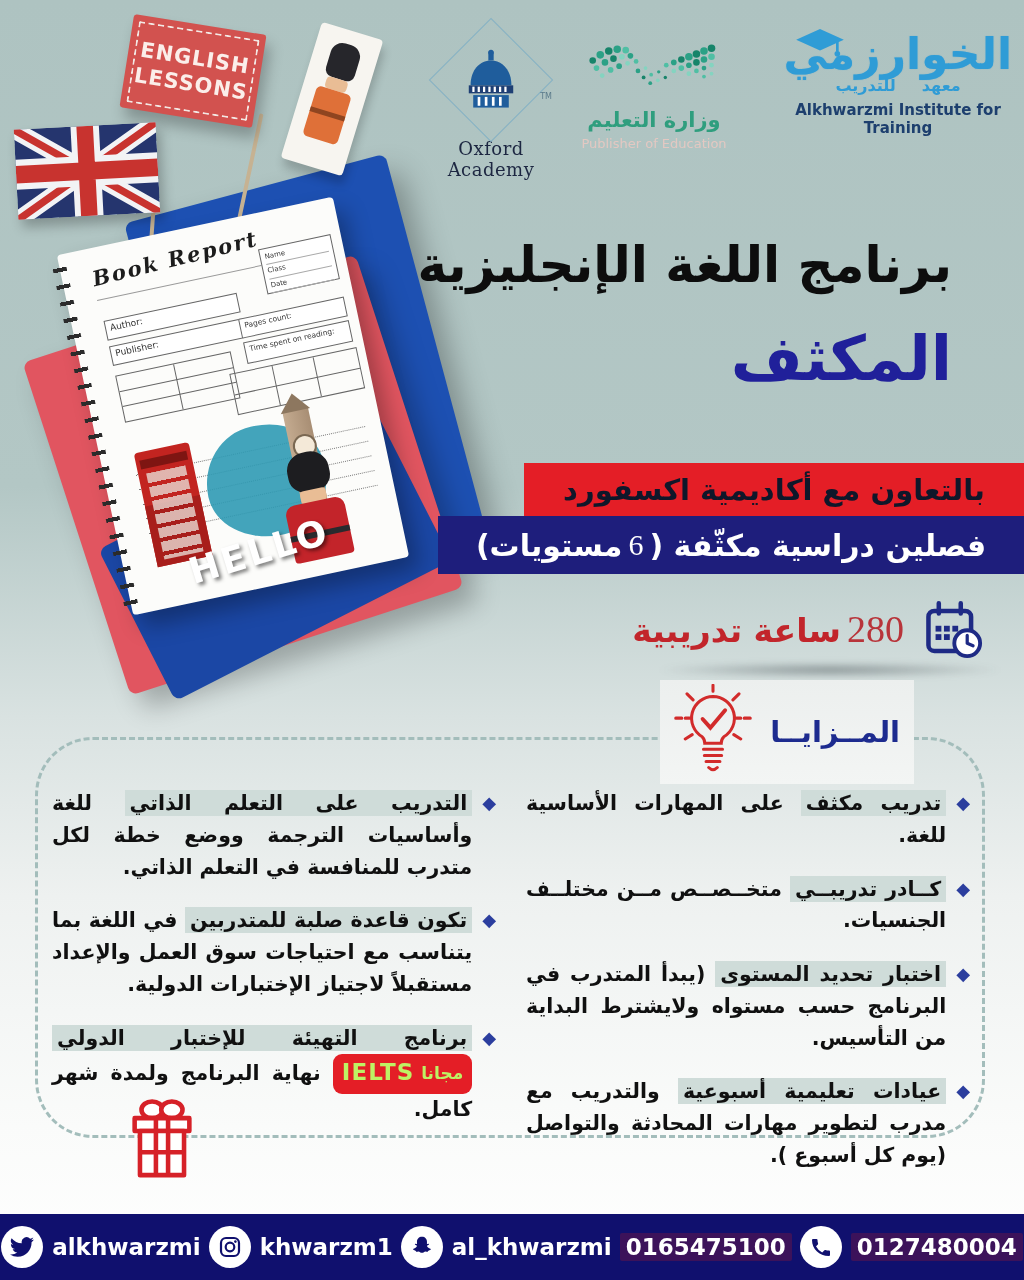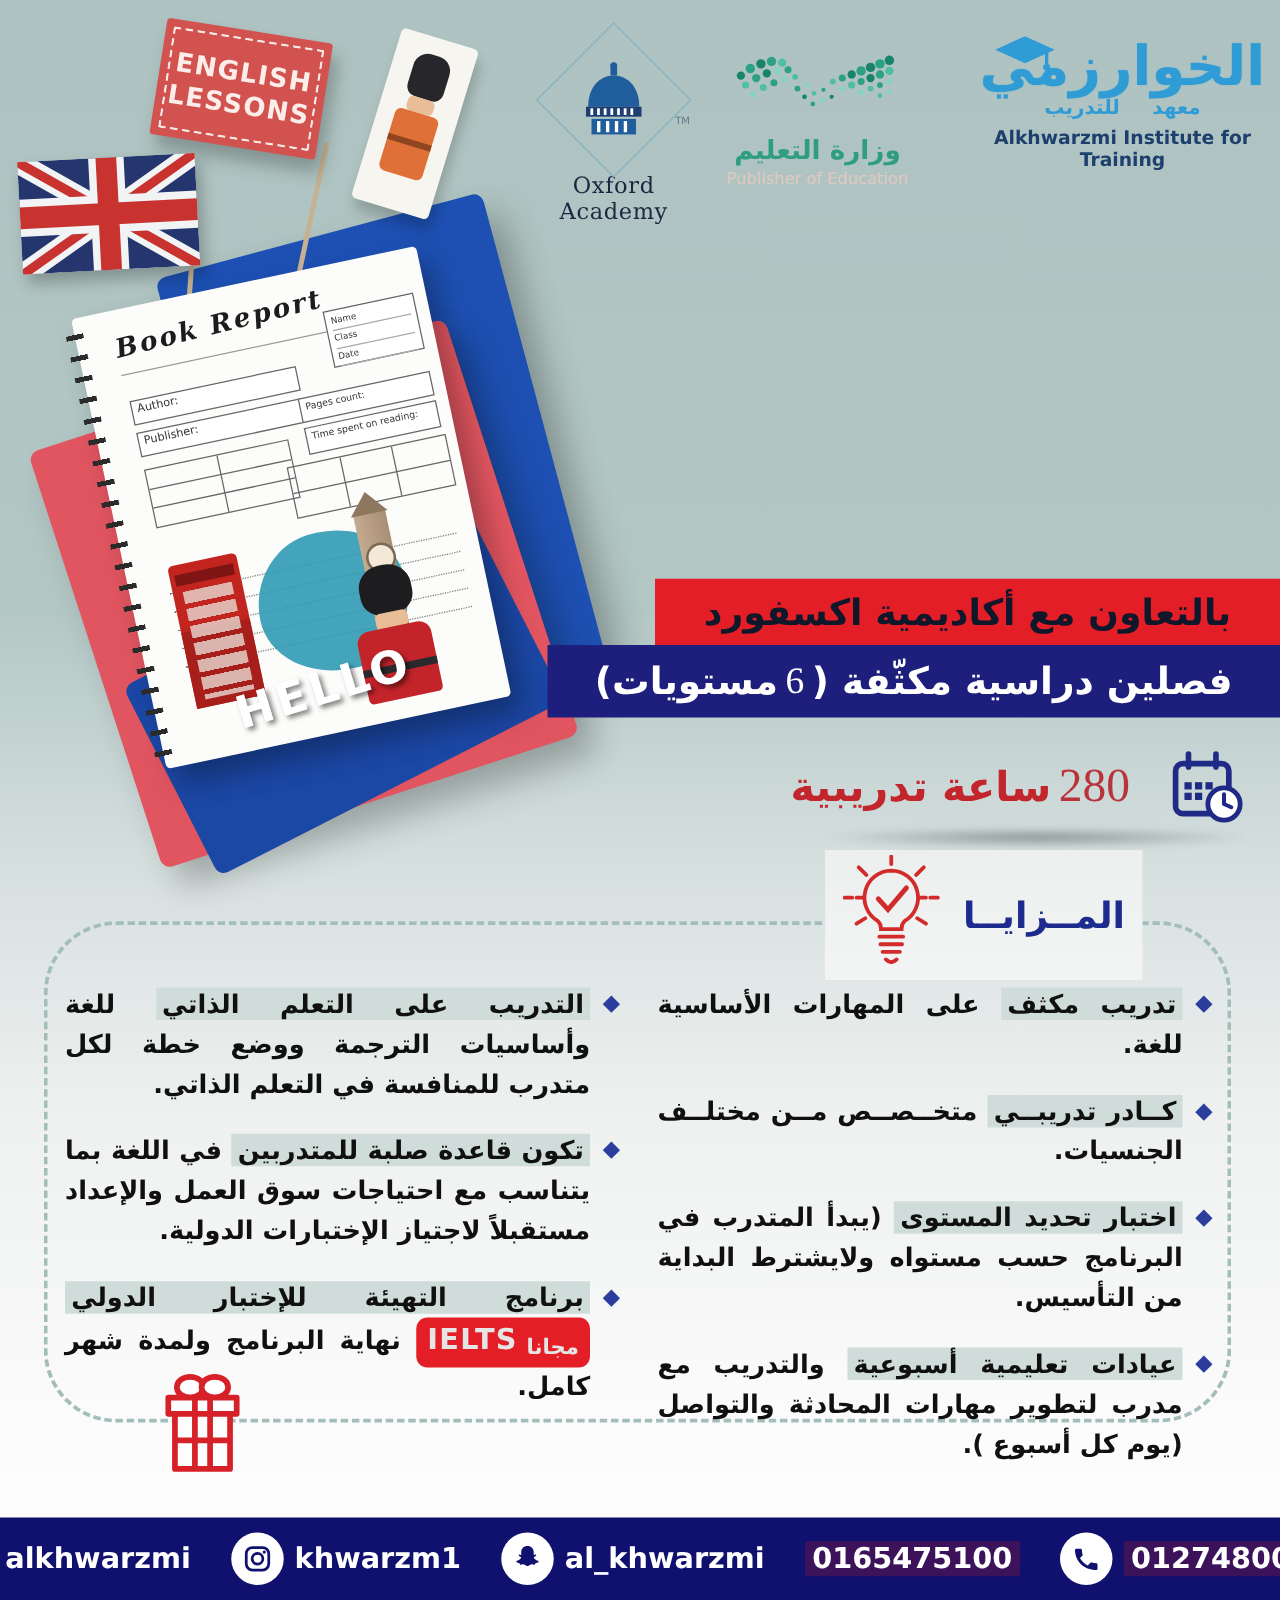--- a/index.html
+++ b/index.html
@@ -303,6 +303,10 @@
     <div class="khw-en">Alkhwarzmi Institute for Training</div>
   </div>
 
+  <div class="title-block">
+    <div class="title-1">برنامج اللغة الإنجليزية</div>
+    <div class="title-2">المكثف</div>
+  </div>
 
   <div class="banner-red">بالتعاون مع أكاديمية اكسفورد</div>
   <div class="banner-blue">

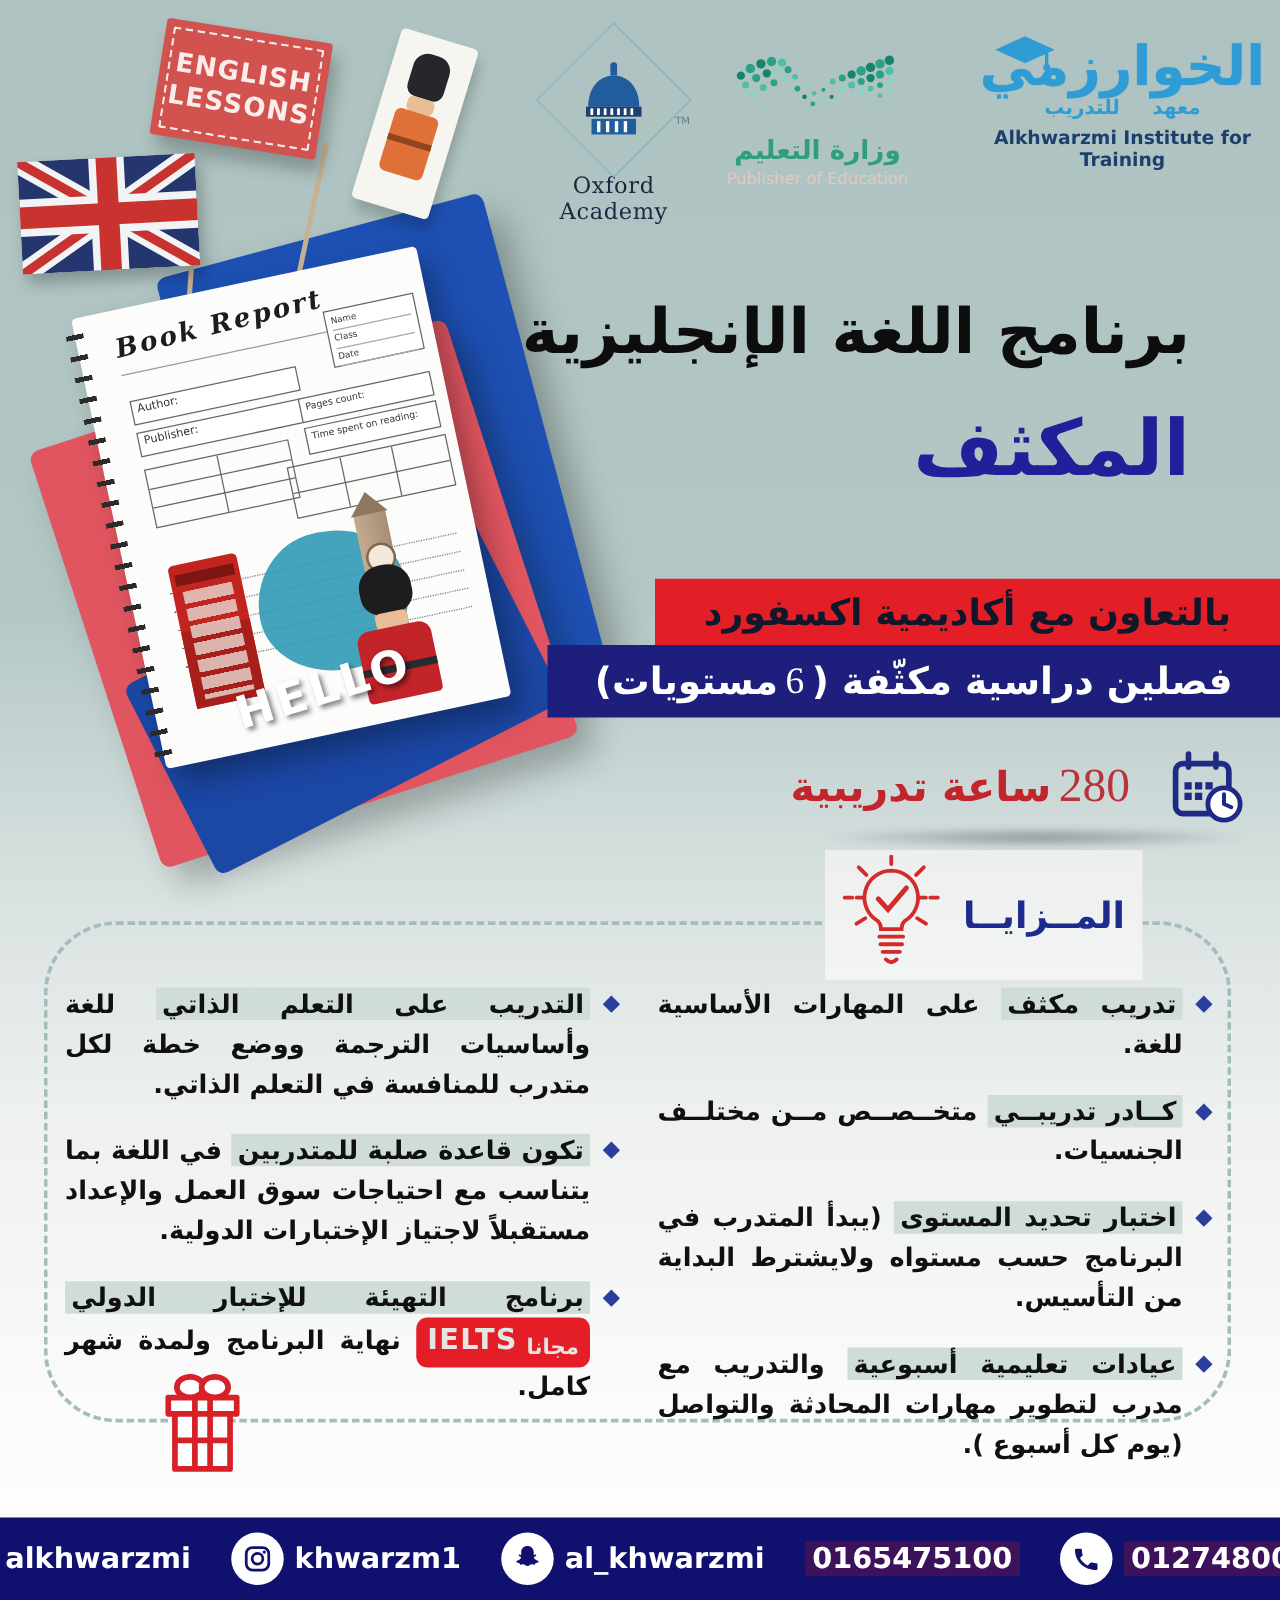--- a/index.html
+++ b/index.html
@@ -108,7 +108,7 @@
   .num-serif { font-family:"Liberation Serif","DejaVu Serif",serif; font-weight:normal; padding:0 6px; }
 
   
-  .hours { position:absolute; right:28px; top:598px; display:flex; direction:rtl; align-items:center; gap:24px; }
+  .hours { position:absolute; right:40px; top:598px; display:flex; direction:rtl; align-items:center; gap:12px; }
   .hours-text { font-size:33px; font-weight:bold; color:#c2252b; }
   .hours-text .num-serif { font-size:38px; color:#b8343a; }
   .hours-shadow { position:absolute; left:655px; top:662px; width:350px; height:16px;

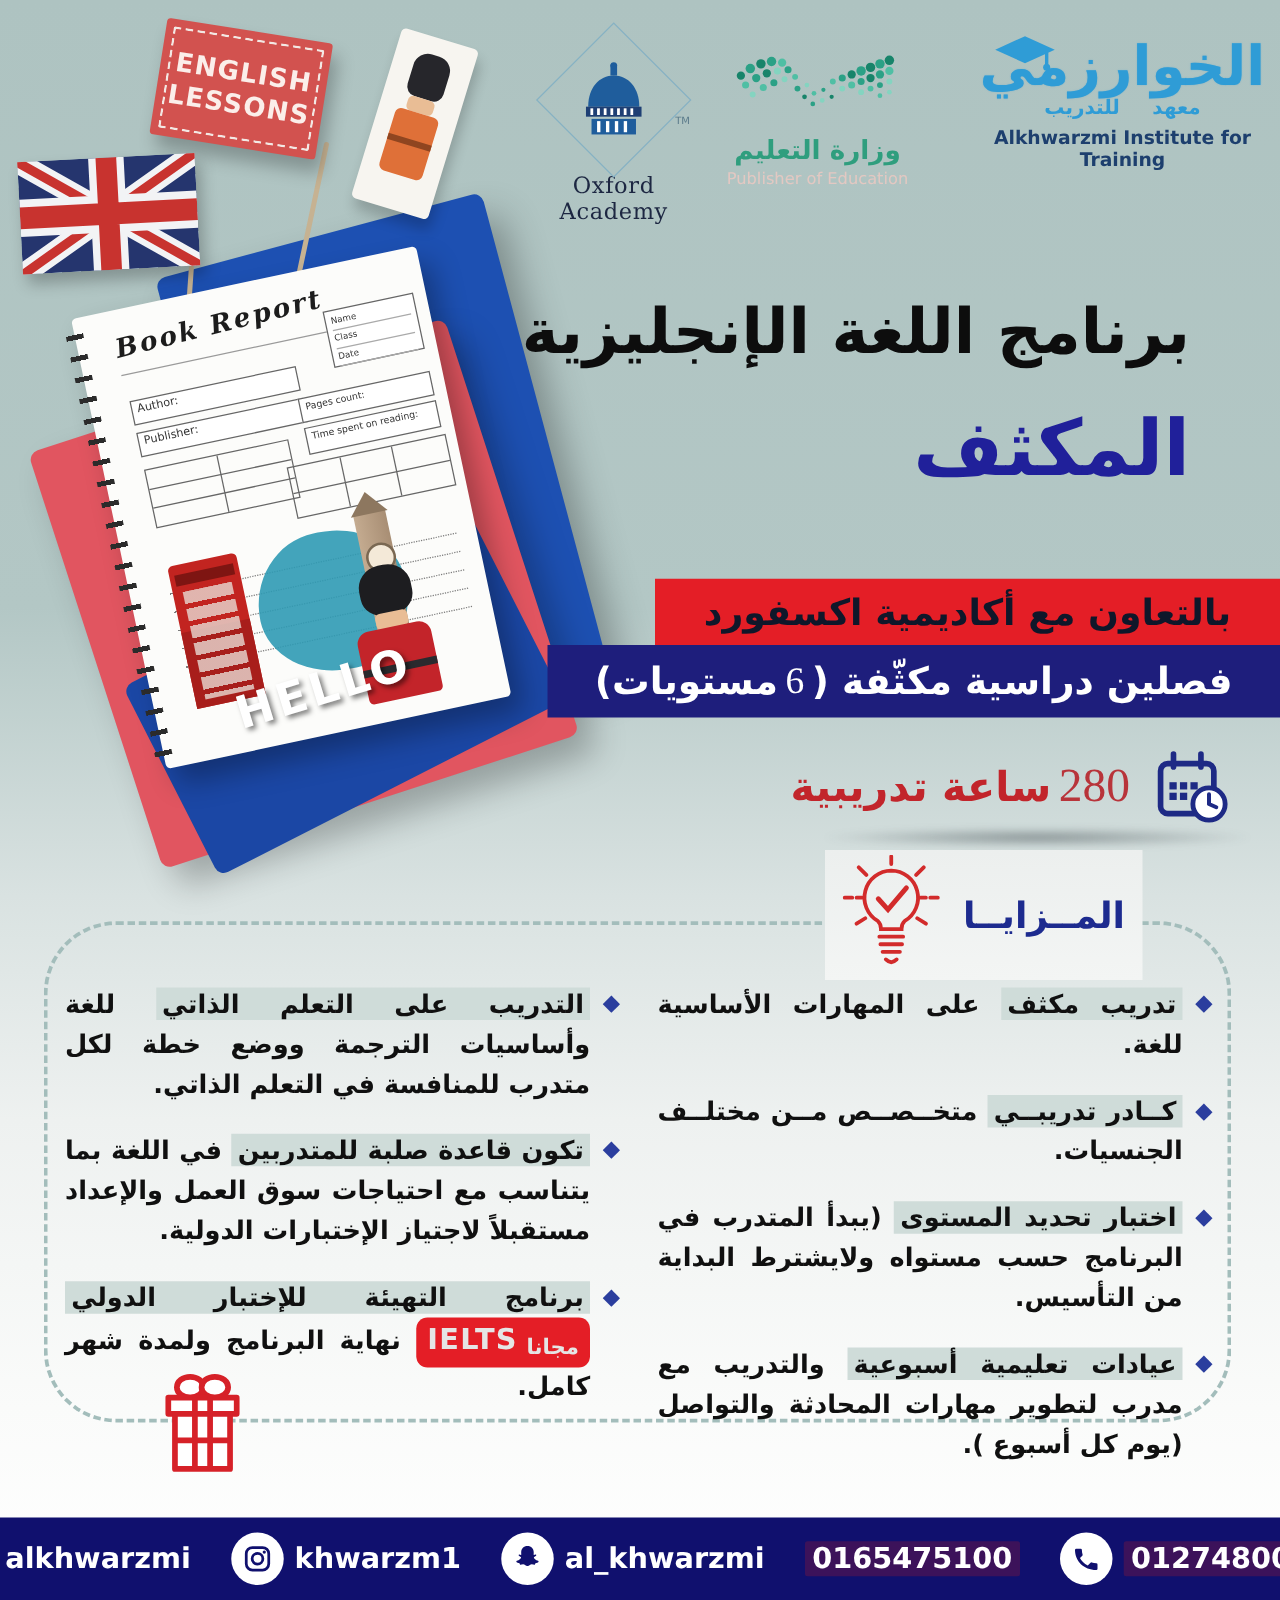--- a/index.html
+++ b/index.html
@@ -126,7 +126,7 @@
   .diamond { color:#2b3e9e; font-size:18px; line-height:1.7; }
   .feat-text { font-size:20.5px; font-weight:bold; color:#101010; line-height:1.55; text-align:justify; }
   .hl { background:#cfdcd9; padding:1px 5px; box-decoration-break:clone; -webkit-box-decoration-break:clone; }
-  .pill { display:inline-flex; direction:ltr; align-items:flex-end; gap:7px; background:#e41e26; color:#e5e5e5;
+  .pill { display:inline-flex; direction:ltr; align-items:center; gap:7px; background:#e41e26; color:#bef264;
     border-radius:9px; padding:1px 9px 3px; vertical-align:middle; }
   .pill-en { font-size:23px; font-weight:bold; letter-spacing:1px; }
   .pill-ar { font-size:17px; font-weight:bold; }

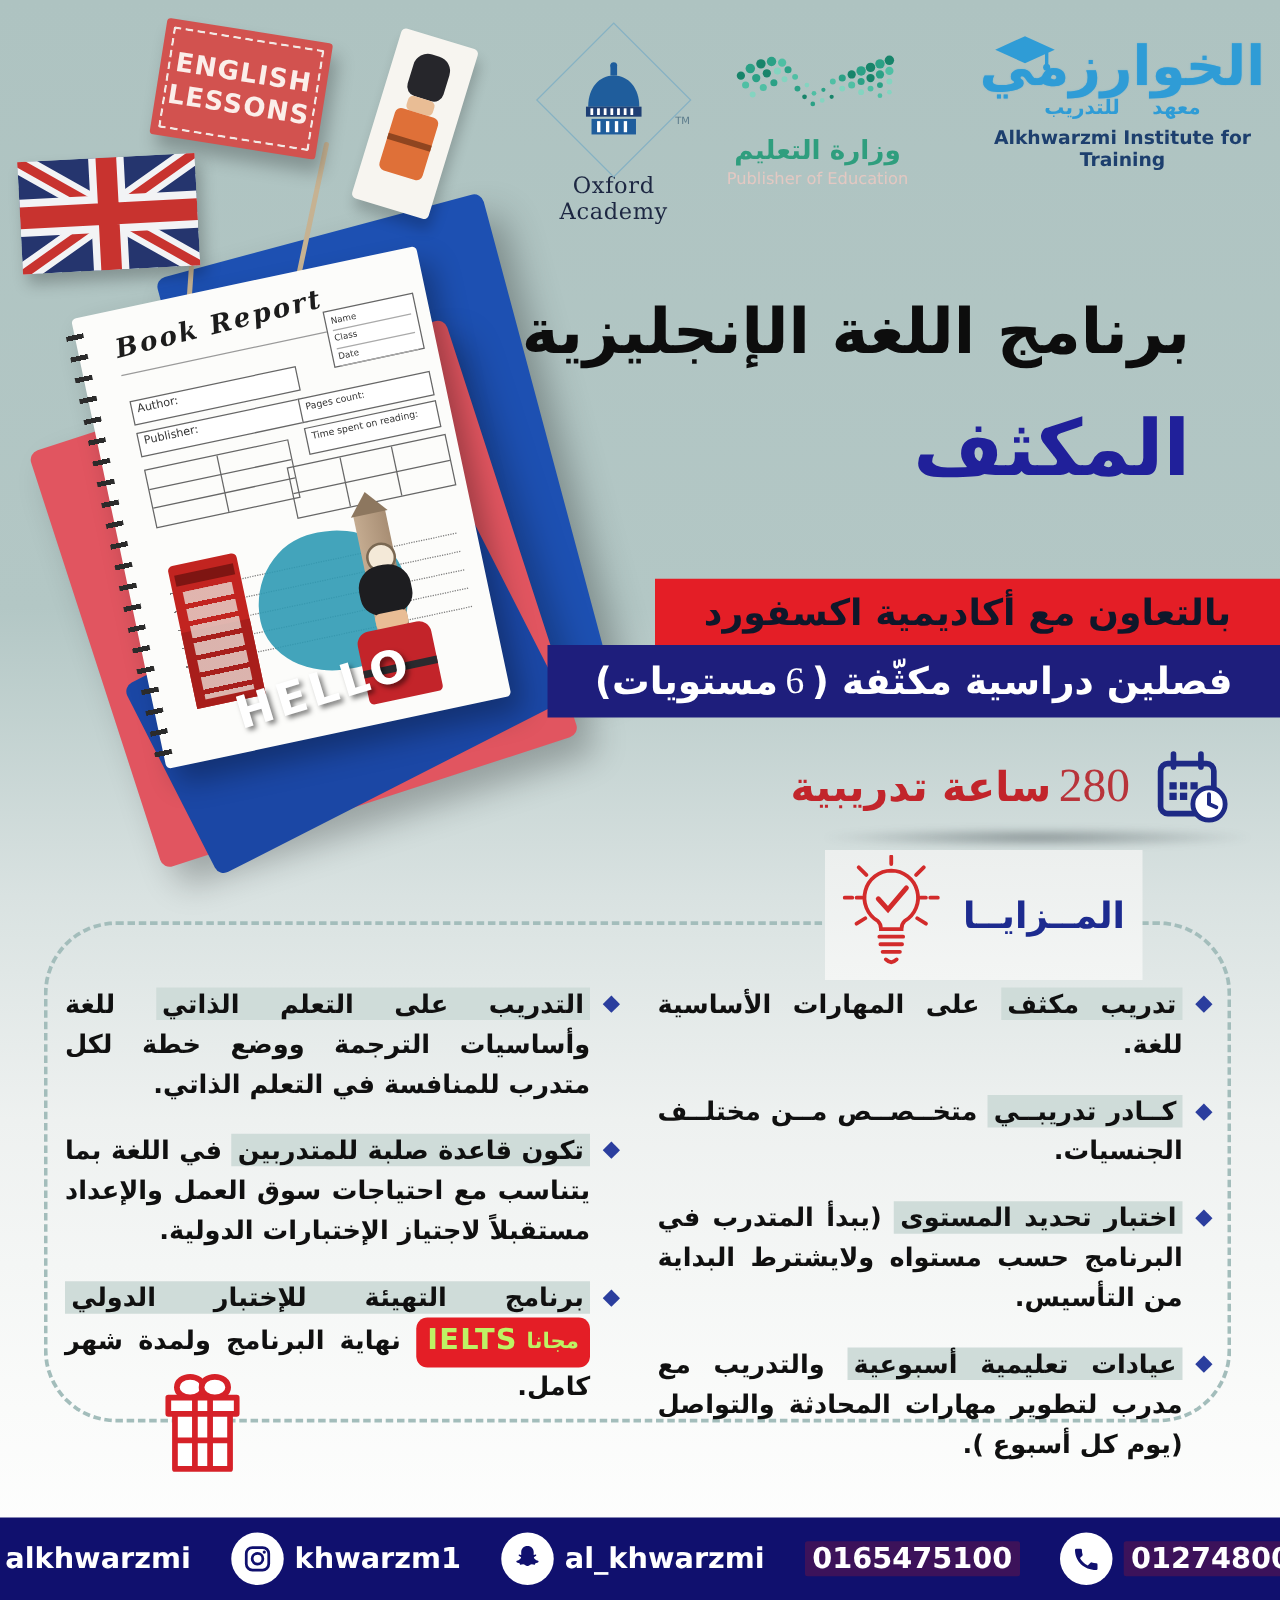--- a/index.html
+++ b/index.html
@@ -134,7 +134,7 @@
 
   
   .footer { position:absolute; left:0; right:0; bottom:0; height:66px; background:#10106e;
-    display:flex; align-items:center; justify-content:center; gap:32px; }
+    display:flex; align-items:center; justify-content:center; gap:8px; }
   .soc { display:flex; align-items:center; gap:9px; color:#fff; font-size:23px; font-weight:bold; }
   .circle { width:42px; height:42px; background:#fff; border-radius:50%; display:flex; align-items:center; justify-content:center; }
   .phone-num { background:rgba(115,22,66,.45); padding:1px 6px; border-radius:2px; }

